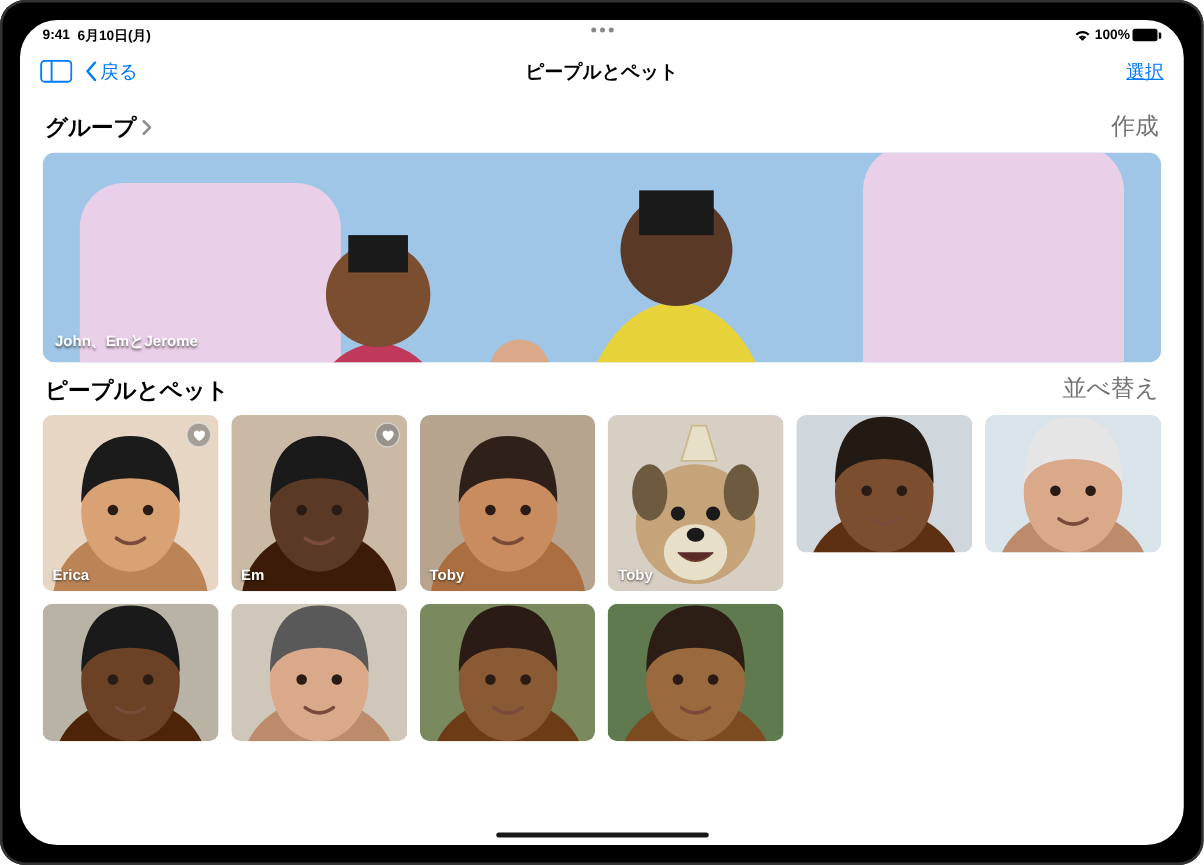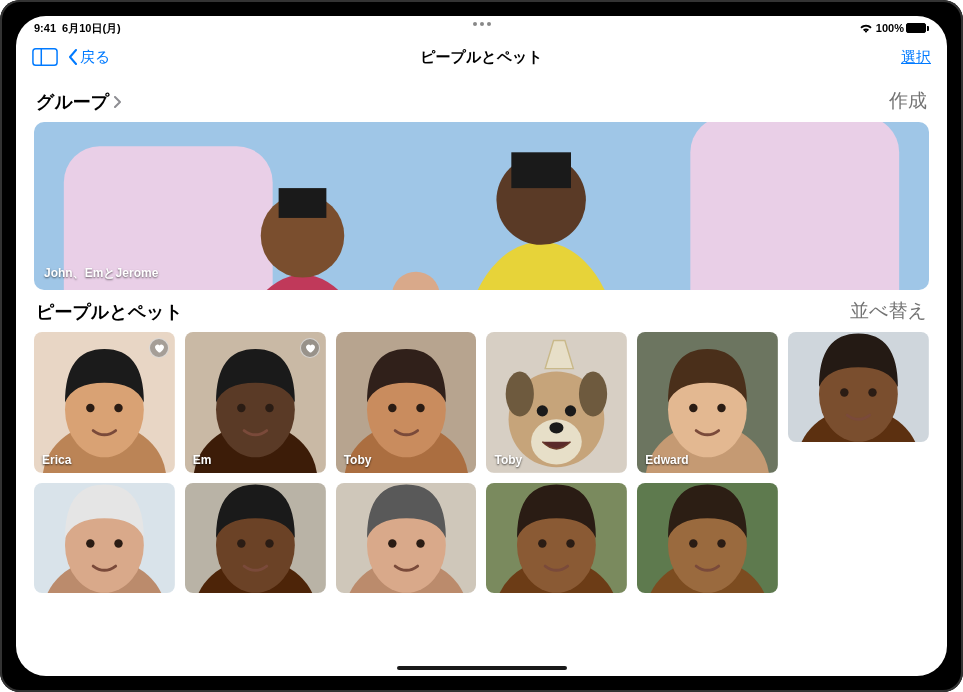--- a/index.html
+++ b/index.html
@@ -288,21 +288,6 @@
 
     <div class="person-label">Toby</div>
           </div>
-          <div class="person-card">
-    <div class="img">
-              <svg viewBox="0 0 100 100" preserveAspectRatio="xMidYMid slice">
-      <rect width="100" height="100" fill="#6c7560"></rect>
-      <ellipse cx="50" cy="105" rx="44" ry="40" fill="#c59a73"></ellipse>
-      <ellipse cx="50" cy="55" rx="28" ry="34" fill="#e3b891"></ellipse>
-      <path d="M22 50q0-38 28-38t28 38q-6-14-28-14t-28 14z" fill="#4a2f1a"></path>
-      <circle cx="40" cy="54" r="3" fill="#2a1c14"></circle>
-                <circle cx="60" cy="54" r="3" fill="#2a1c14"></circle>
-      <path d="M42 70q8 6 16 0" stroke="#7a4a3a" stroke-width="2" fill="none" stroke-linecap="round"></path>
-    </svg>
-            </div>
-
-    <div class="person-label">Edward</div>
-          </div>
           <div class="person-card row2">
     <div class="img">
               <svg viewBox="0 0 100 100" preserveAspectRatio="xMidYMid slice">

